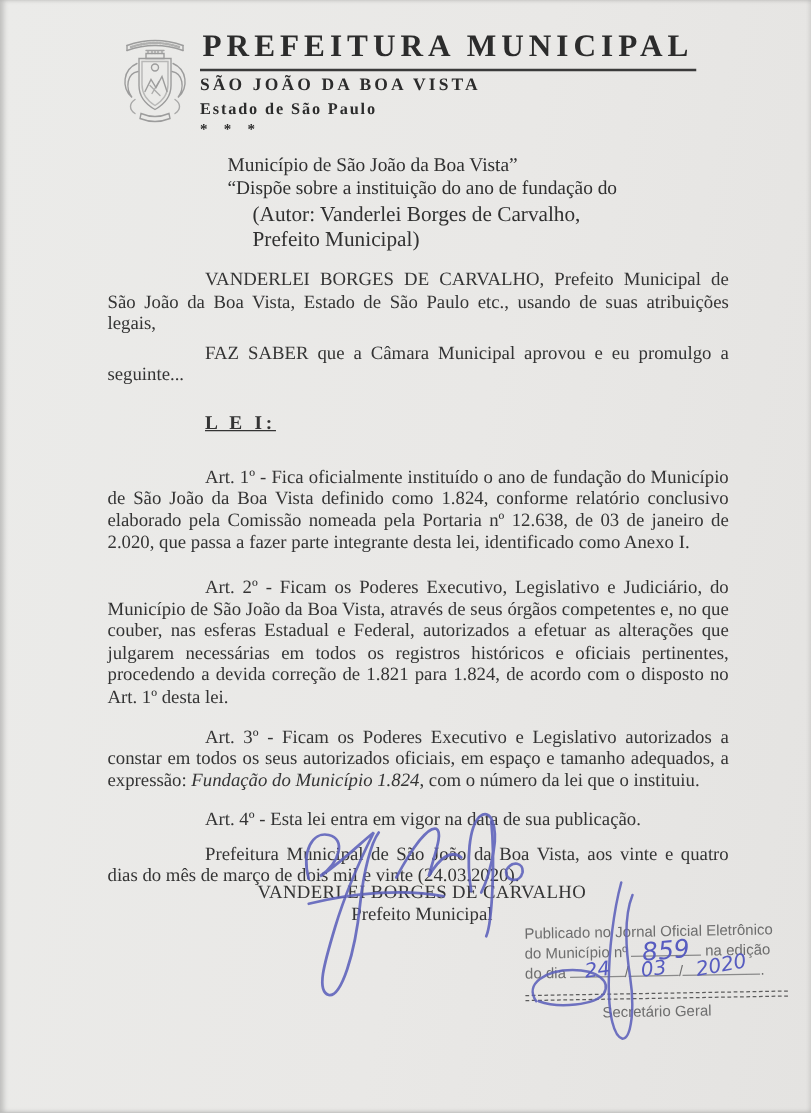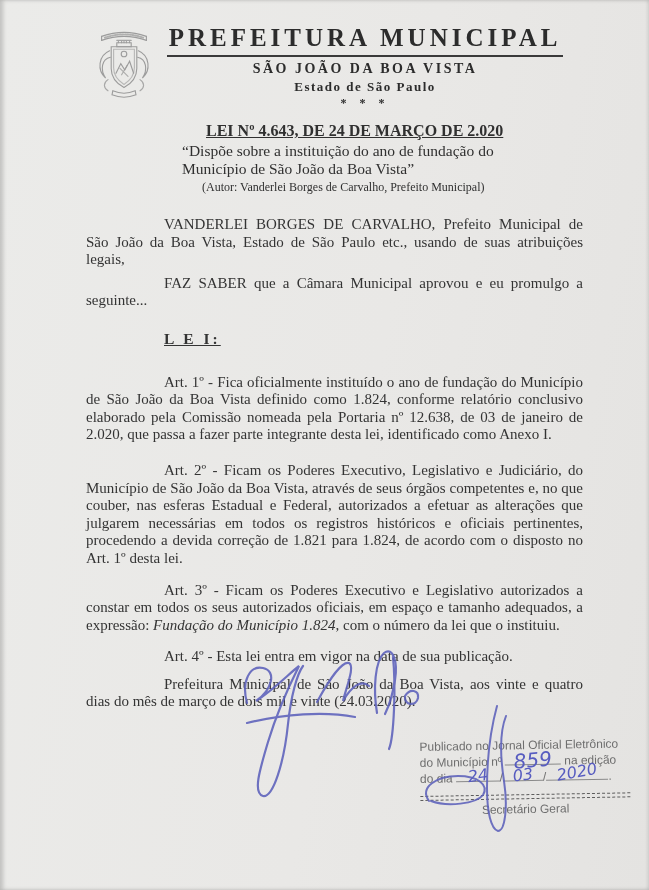--- a/index.html
+++ b/index.html
@@ -12,7 +12,7 @@
   }
   
   .crest{position:absolute;left:92px;top:22px;width:64px;height:80px;opacity:.85;}
-  .header{position:absolute;left:160px;top:24px;width:410px;text-align:center;color:#2c2c2c;}
+  .header{position:absolute;left:160px;top:24px;width:410px;text-align:left;color:#2c2c2c;}
   .org-title{
     display:inline-block;margin:0;font-size:25px;font-weight:bold;letter-spacing:4px;
     border-bottom:2px solid #3a3a3a;padding:0 2px 3px 2px;white-space:nowrap;

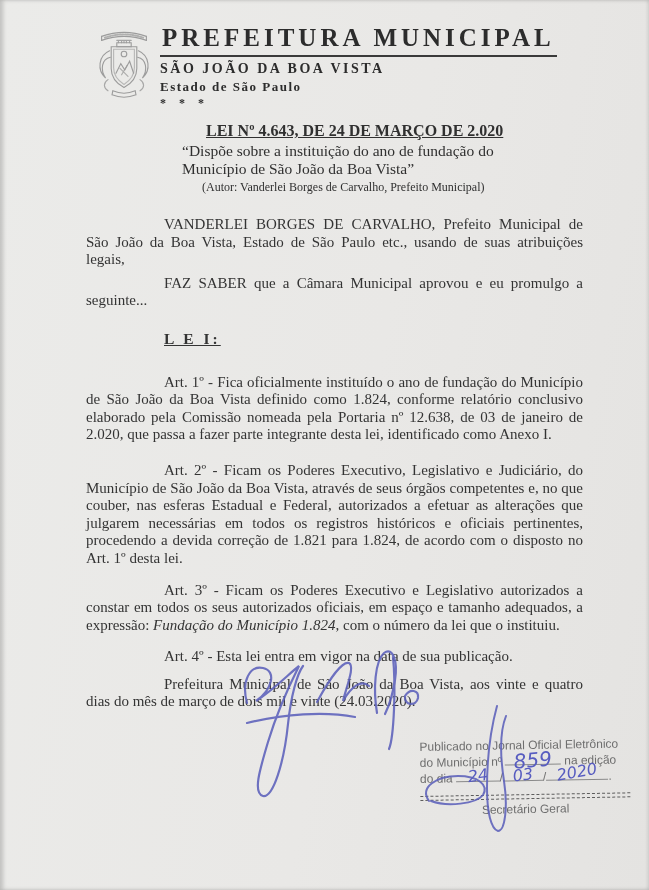--- a/index.html
+++ b/index.html
@@ -95,7 +95,6 @@
   </div>
 
   <div class="title-block">
-    <div class="law-title">LEI Nº 4.643, DE 24 DE MARÇO DE 2.020</div>
     <div class="law-quote">
       <div>“Dispõe sobre a instituição do ano de fundação do</div>
       <div>Município de São João da Boa Vista”</div>

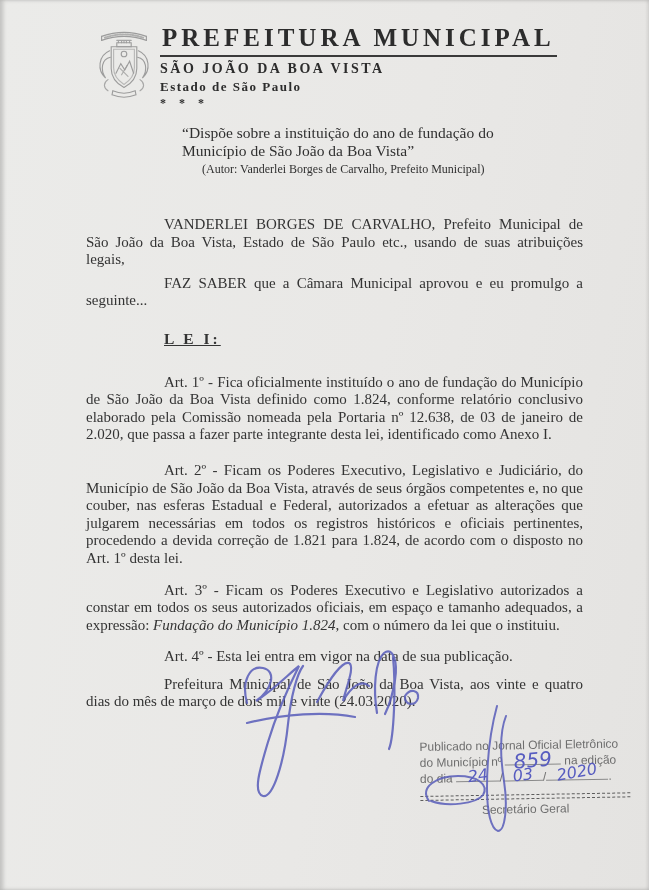--- a/index.html
+++ b/index.html
@@ -96,8 +96,8 @@
 
   <div class="title-block">
     <div class="law-quote">
+      <div>Município de São João da Boa Vista”</div>
       <div>“Dispõe sobre a instituição do ano de fundação do</div>
-      <div>Município de São João da Boa Vista”</div>
     </div>
     <div class="law-author">(Autor: Vanderlei Borges de Carvalho, Prefeito Municipal)</div>
   </div>

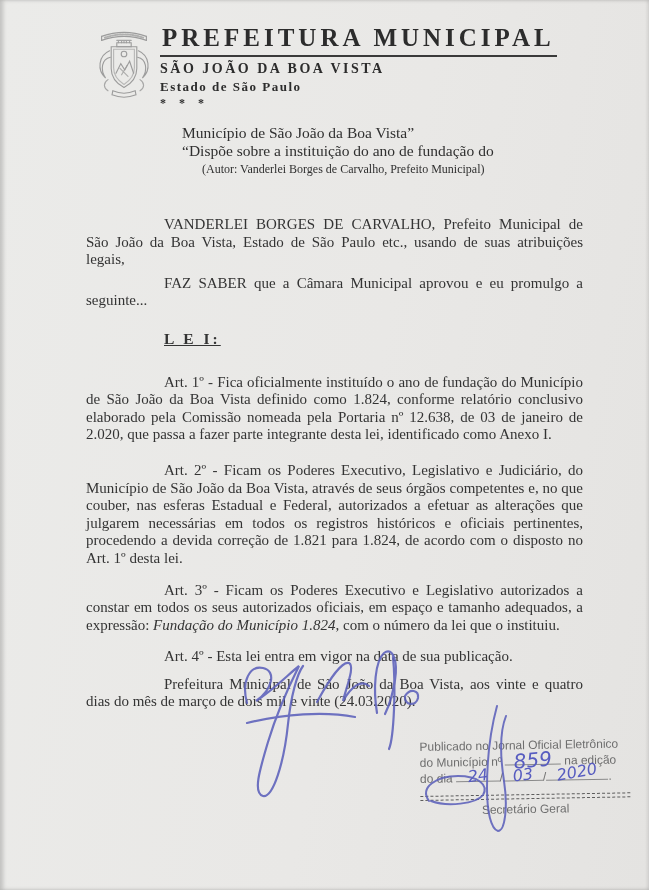--- a/index.html
+++ b/index.html
@@ -24,7 +24,7 @@
   .title-block{position:absolute;left:86px;top:122px;width:420px;color:#303030;}
   .law-title{font-size:16px;font-weight:bold;text-decoration:underline;margin-left:120px;white-space:nowrap;}
   .law-quote{font-size:15.5px;margin-left:96px;margin-top:2px;line-height:18px;}
-  .law-author{font-size:12px;margin-left:116px;margin-top:2px;}
+  .law-author{font-size:17px;margin-left:116px;margin-top:2px;}
   
   .body-col{position:absolute;left:86px;top:216px;width:497px;font-size:15px;line-height:17.6px;color:#343434;}
   .body-col p{margin:0;text-align:justify;text-indent:78px;}

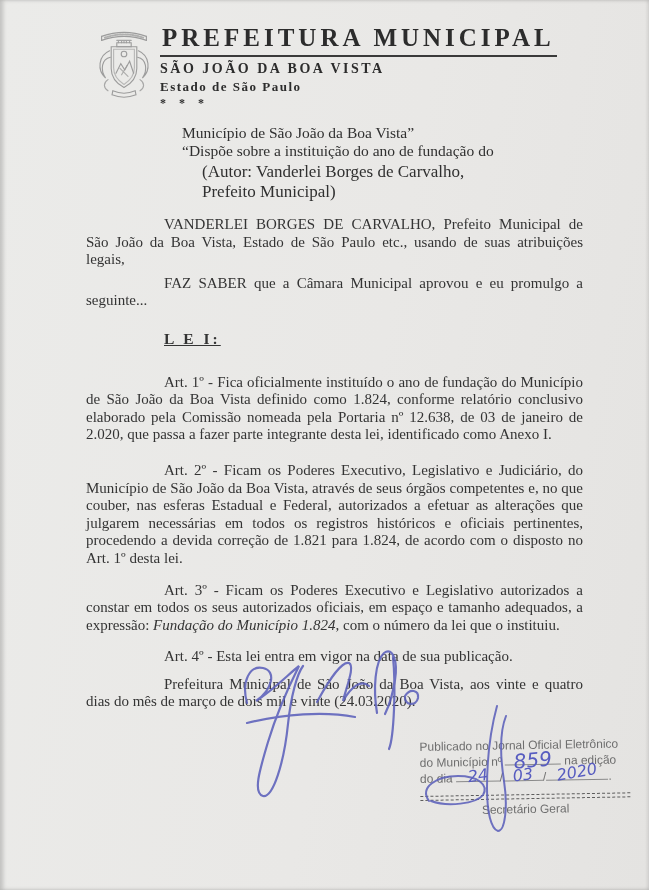--- a/index.html
+++ b/index.html
@@ -114,6 +114,7 @@
   </div>
 
   <div class="sig-block">
+    <div class="sig-name">VANDERLEI BORGES DE CARVALHO</div>
   </div>
 
   <div class="stamp">

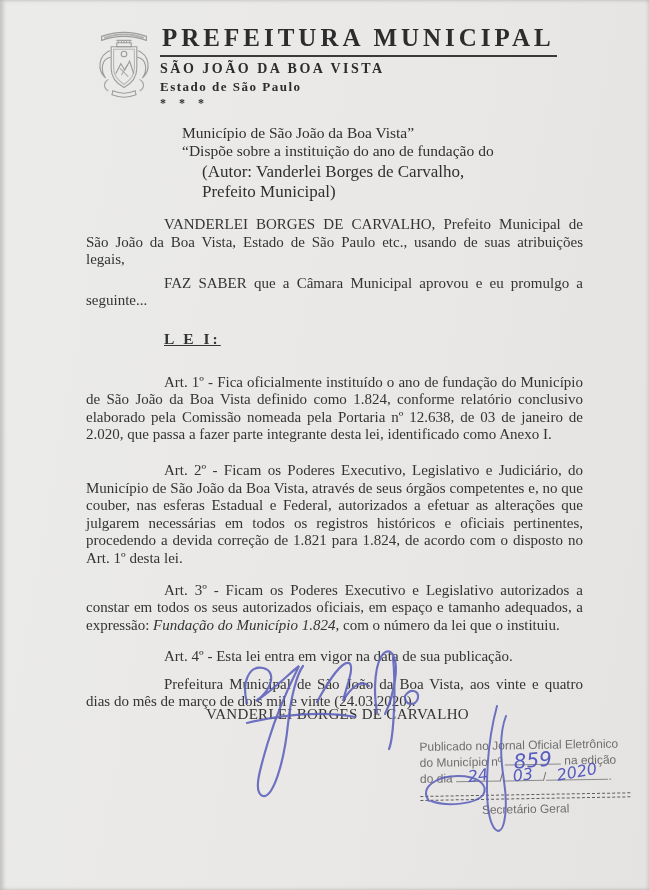--- a/index.html
+++ b/index.html
@@ -115,6 +115,7 @@
 
   <div class="sig-block">
     <div class="sig-name">VANDERLEI BORGES DE CARVALHO</div>
+    <div class="sig-role">Prefeito Municipal</div>
   </div>
 
   <div class="stamp">

